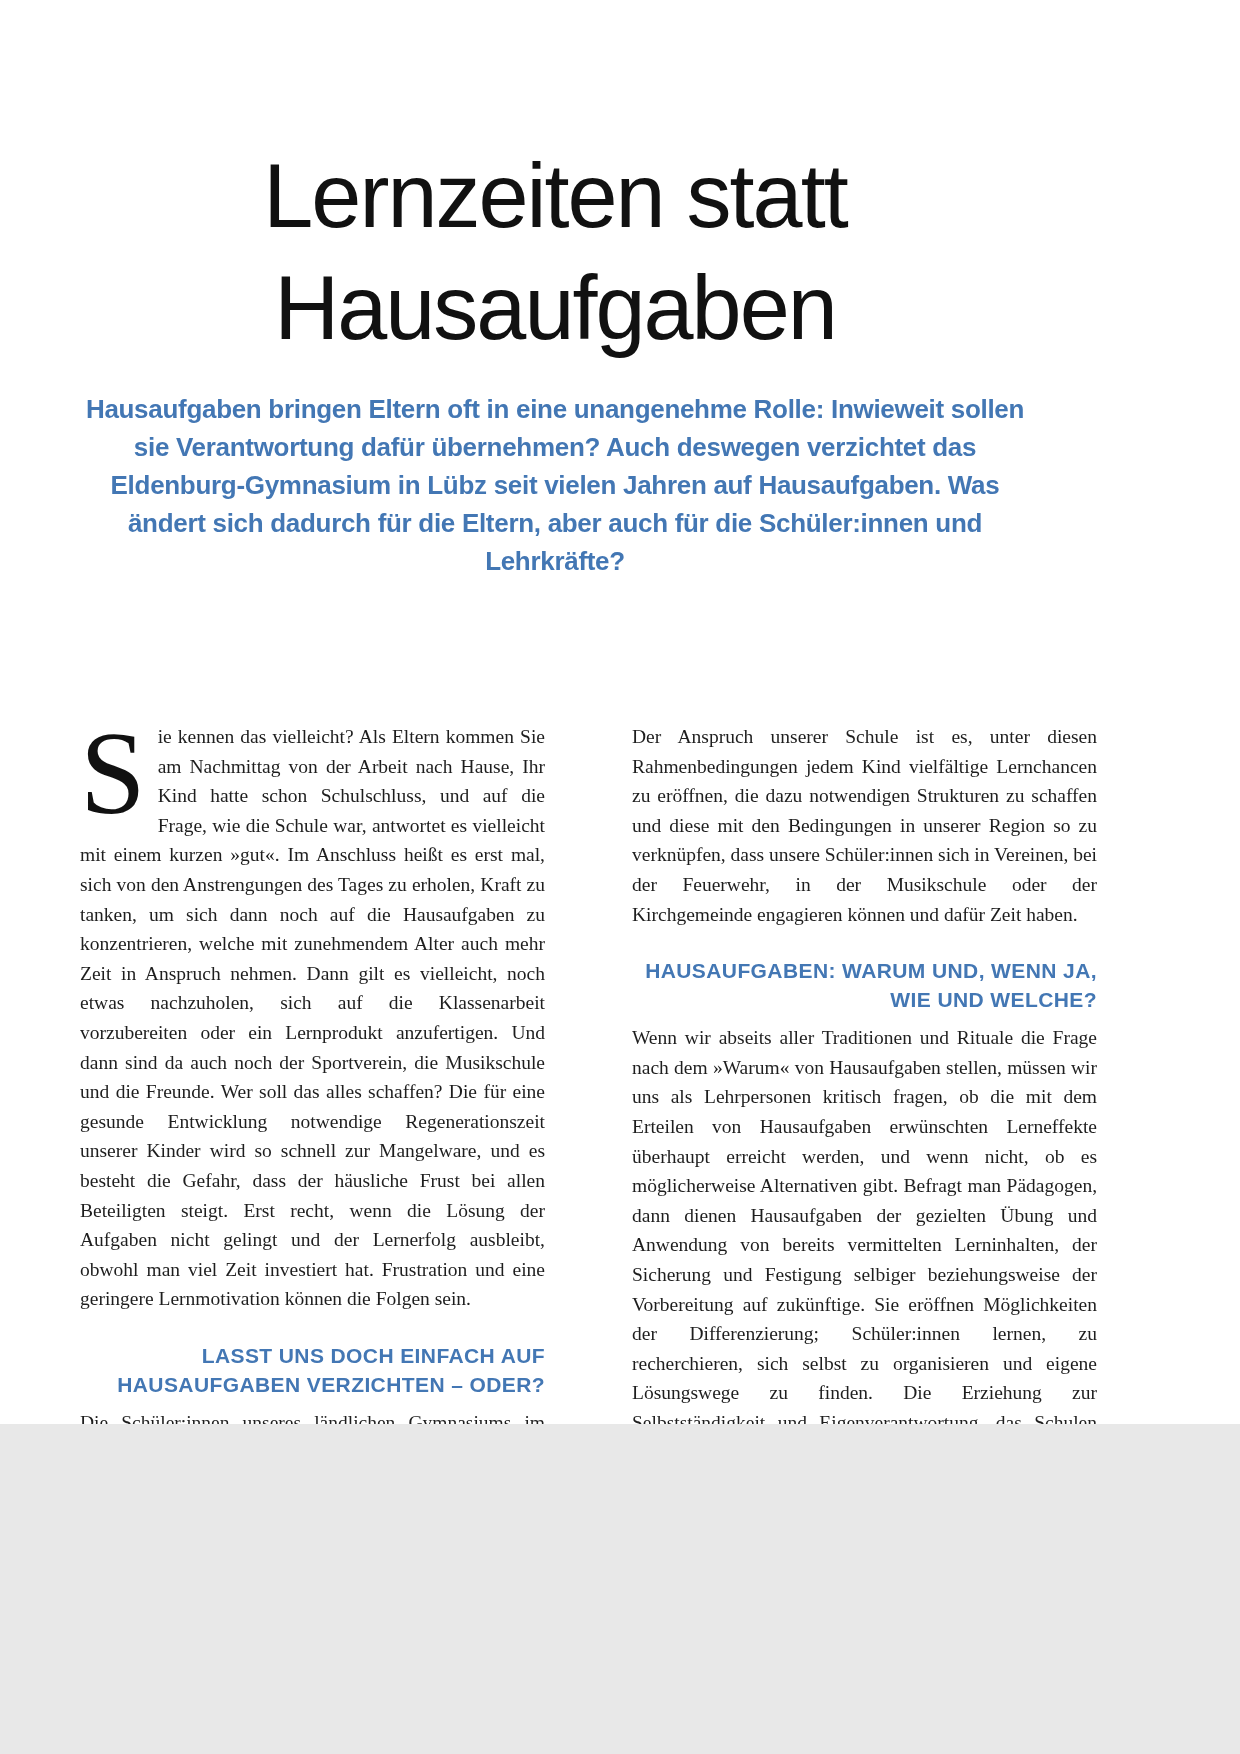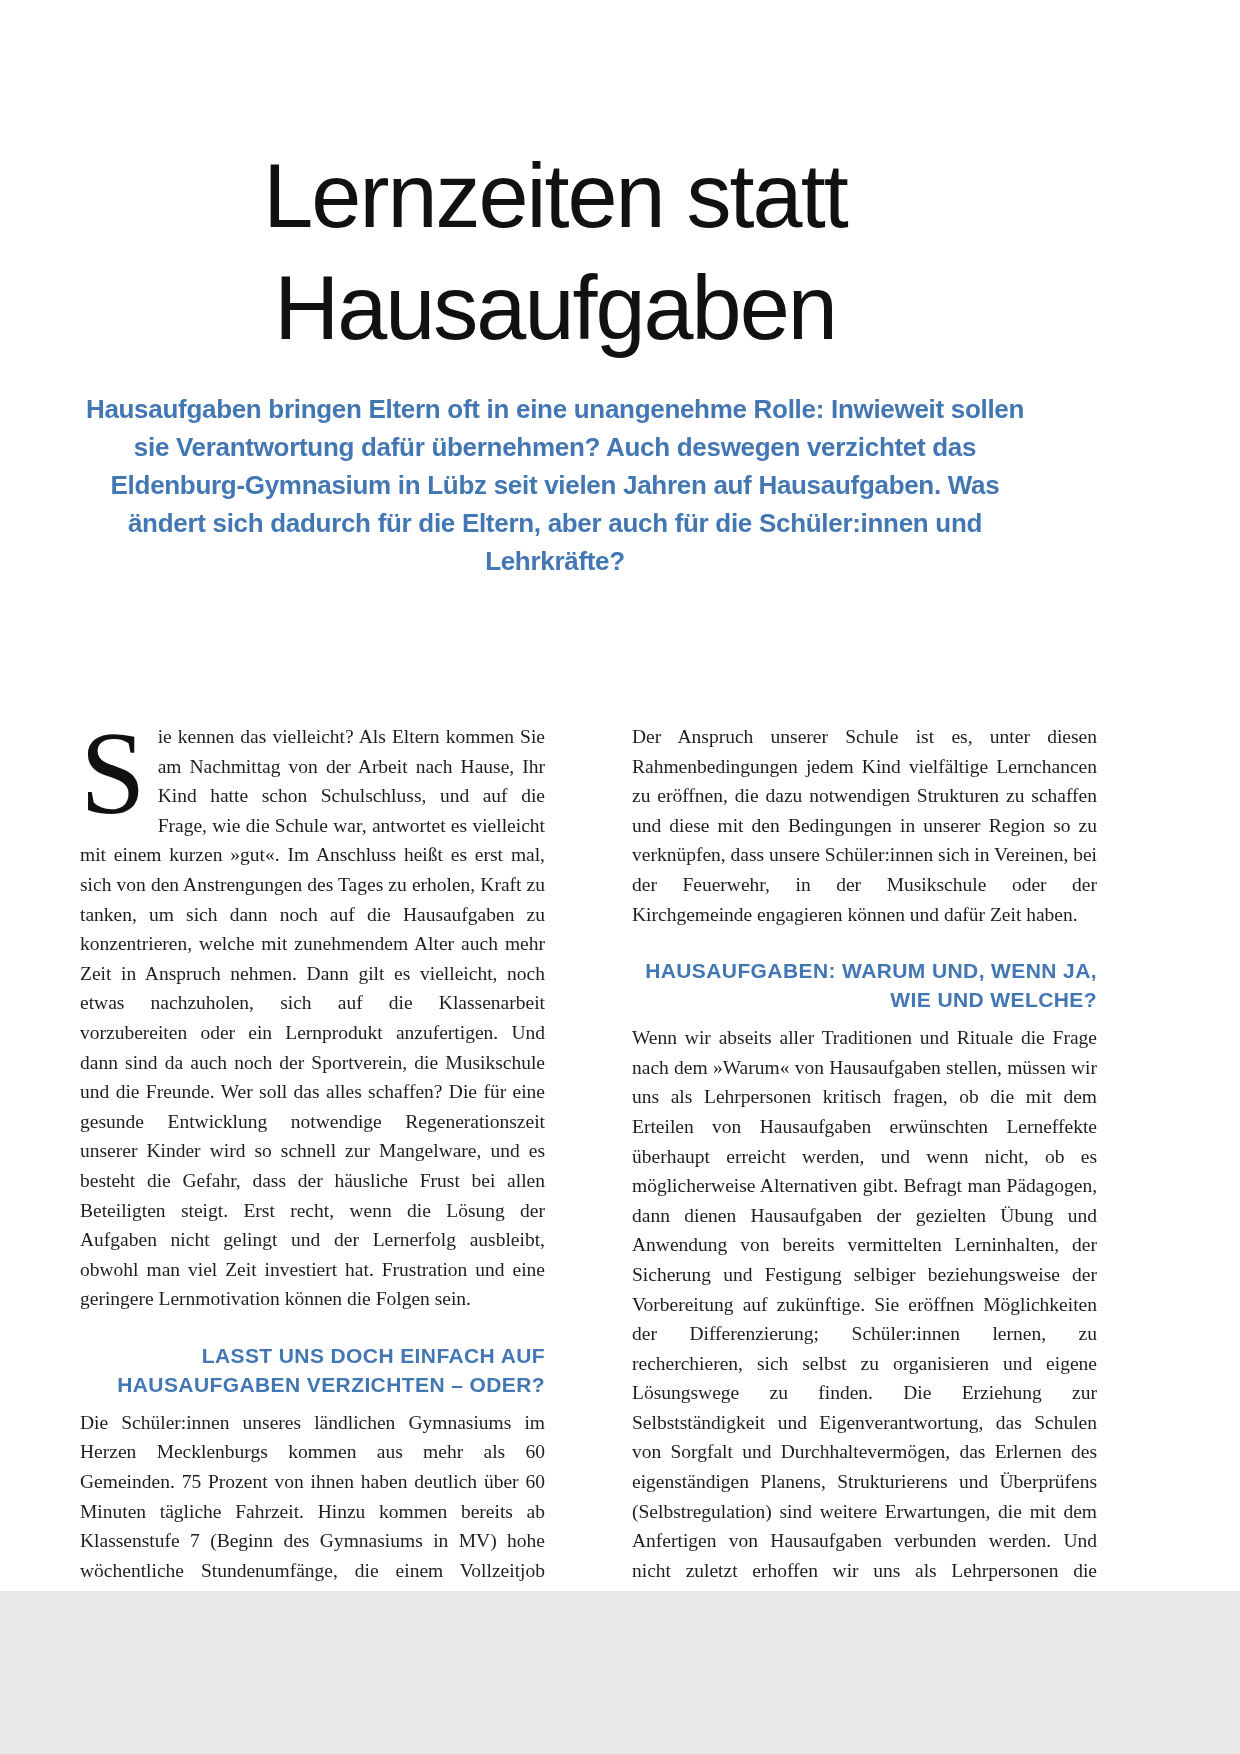--- a/index.html
+++ b/index.html
@@ -12,7 +12,7 @@
   .page{
     position:relative;
     width:1240px;
-    height:1591px;
+    height:1424px;
     margin:0 auto;
     background:#ffffff;
     overflow:hidden;

